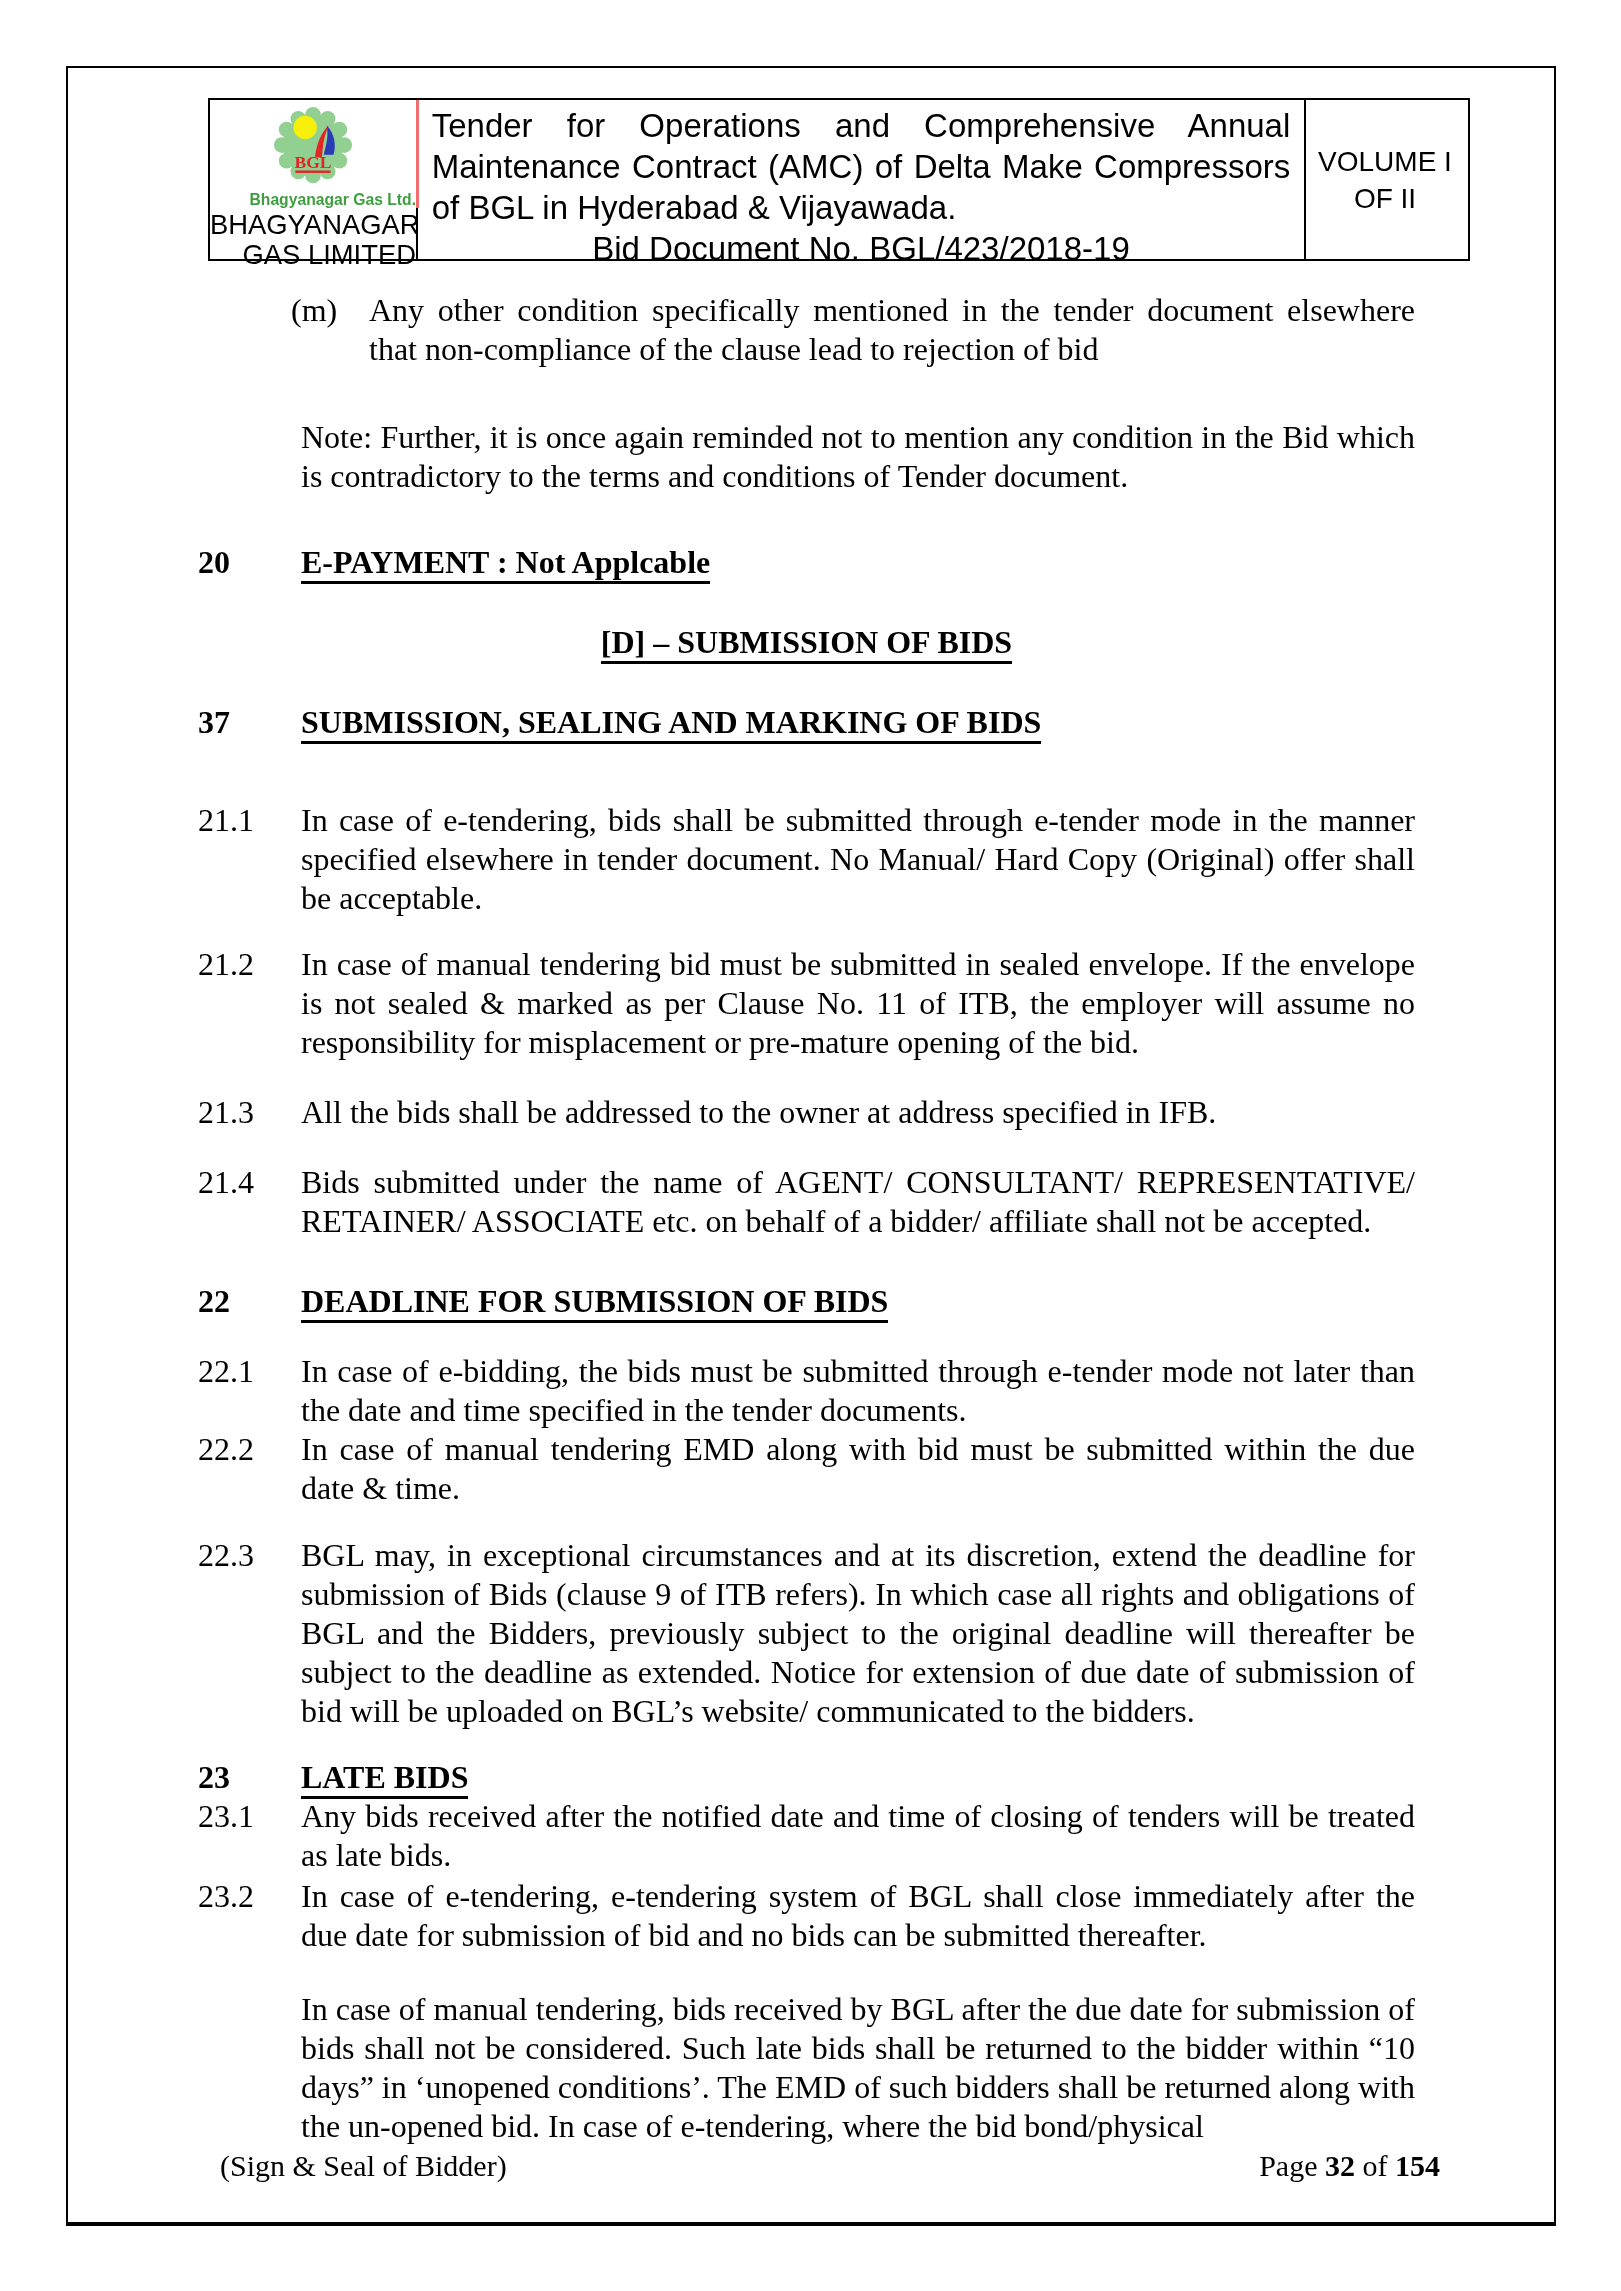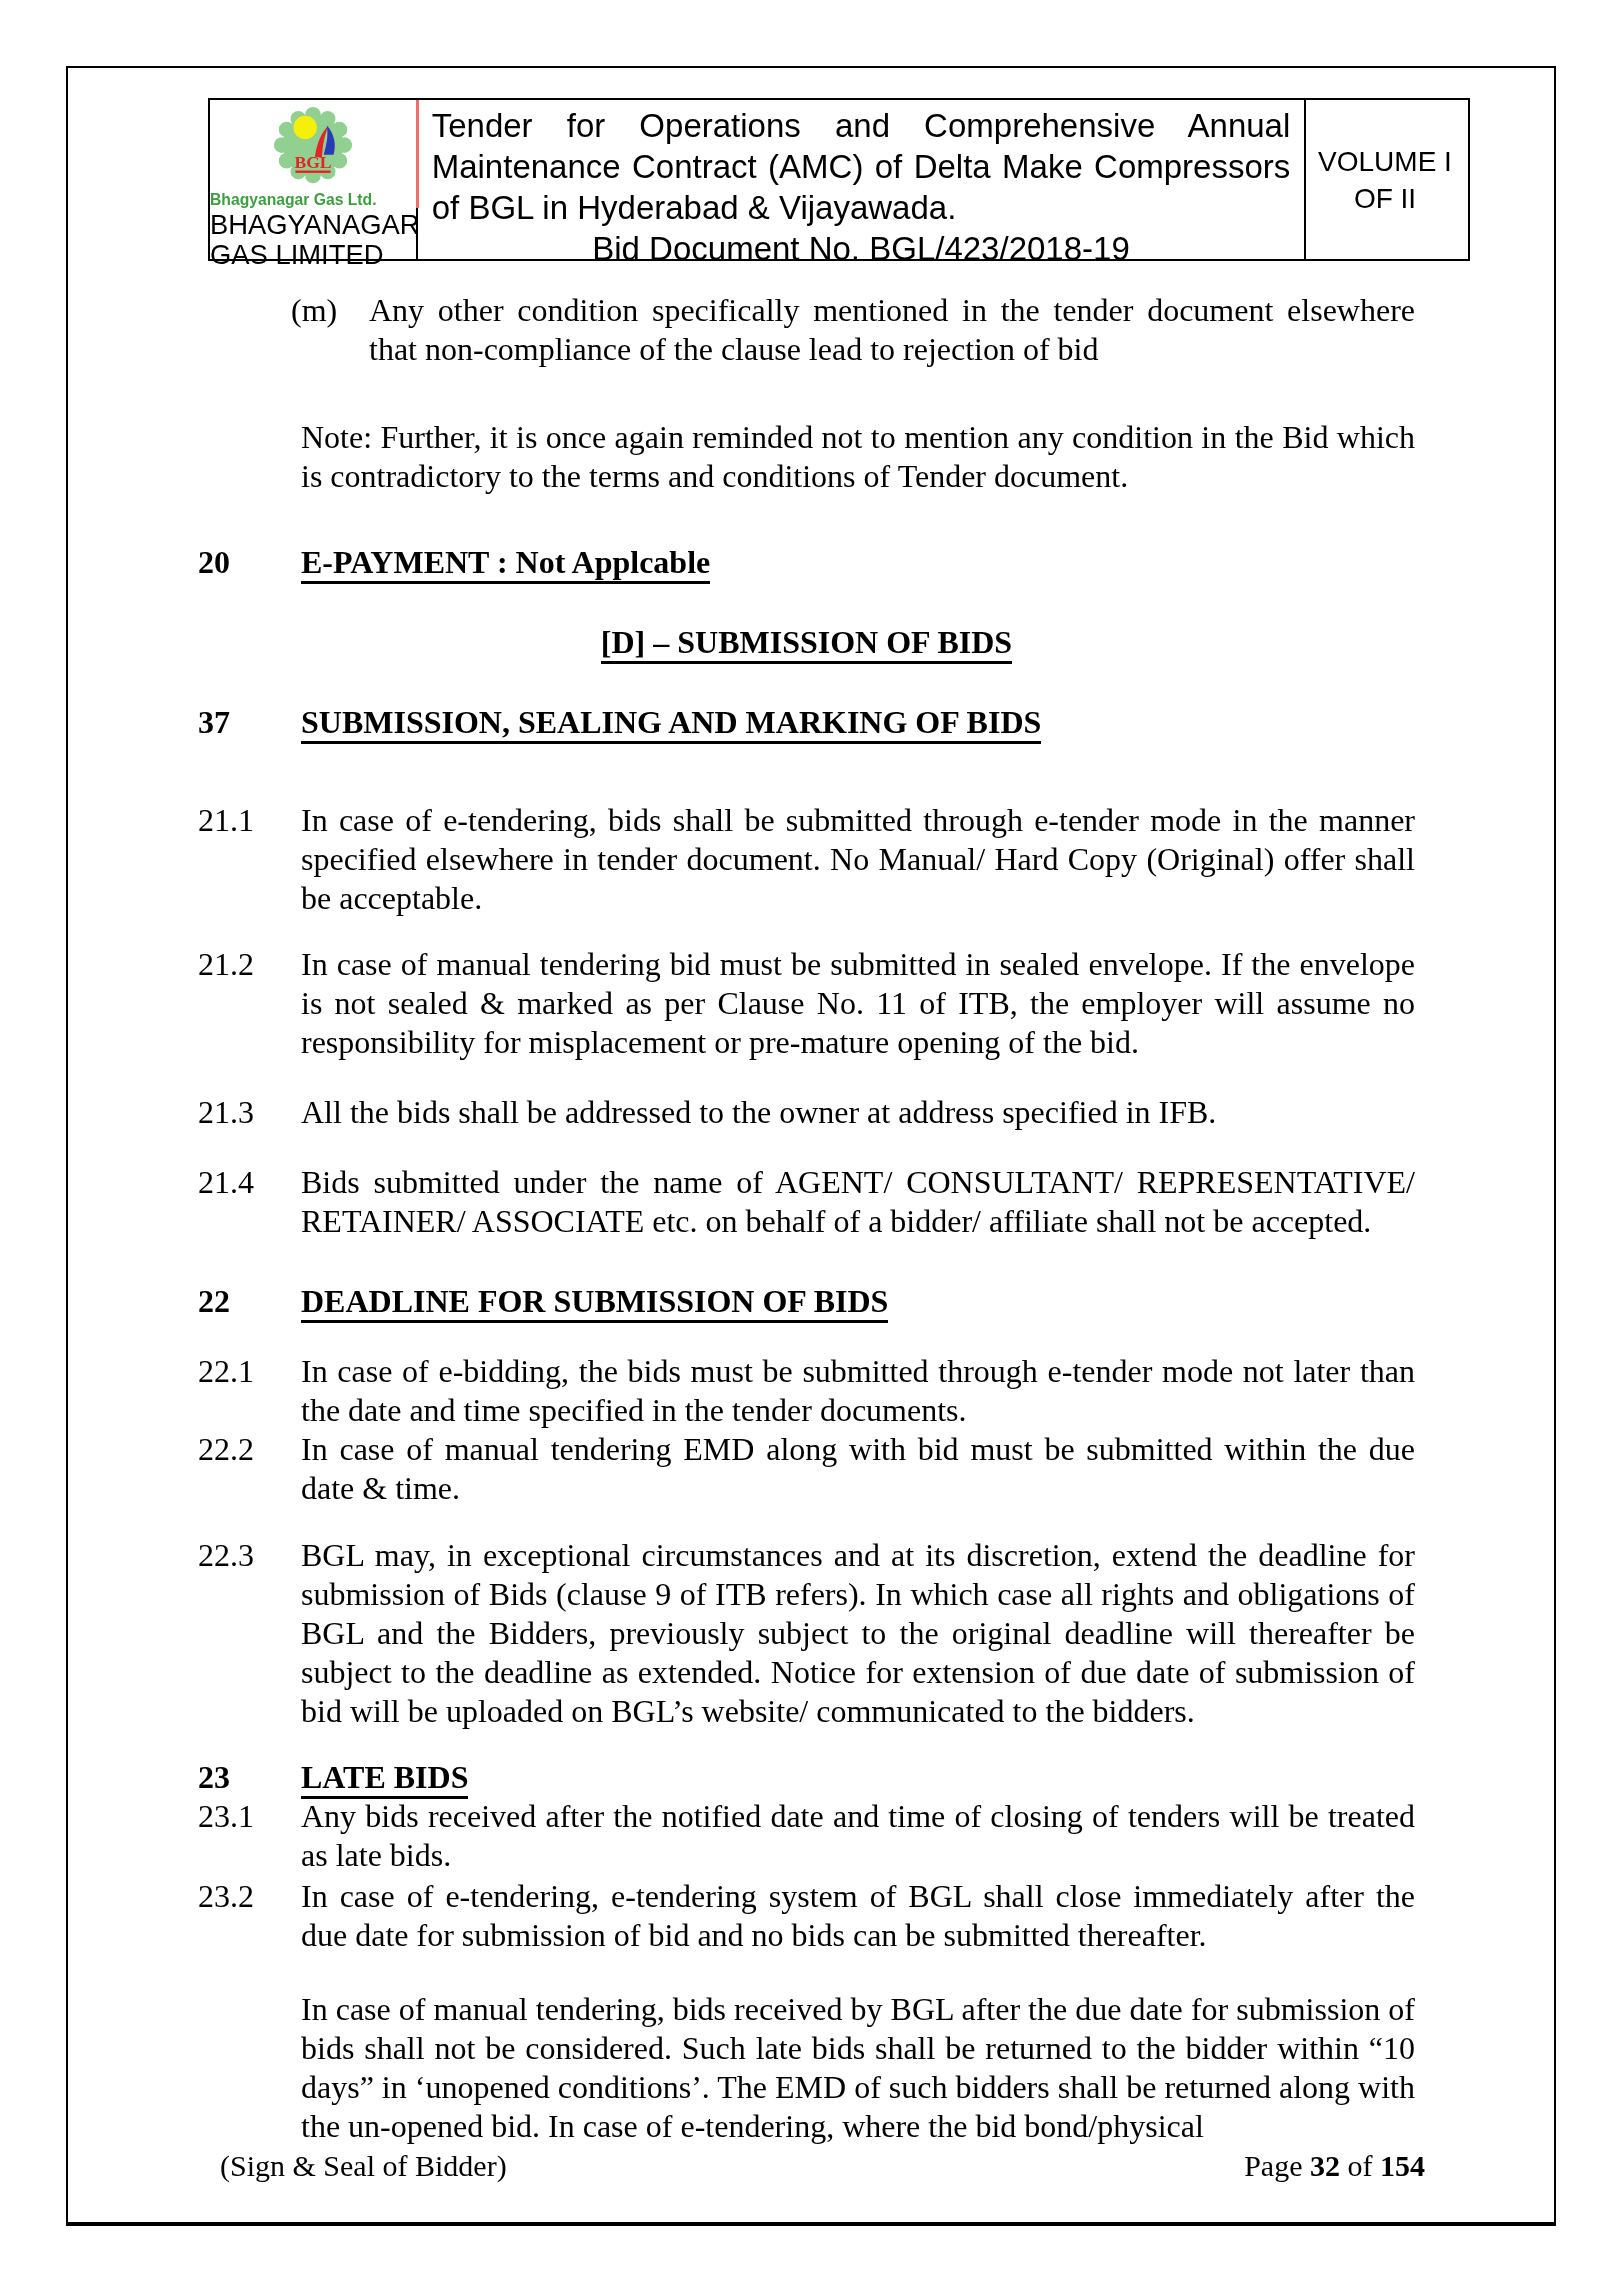--- a/index.html
+++ b/index.html
@@ -22,7 +22,7 @@
   .cell { border-right:2px solid #000; }
   .cell:last-child { border-right:none; }
   .logo-cell {
-    width:208px; position:relative; text-align:left; padding-top:5.9px;
+    width:208px; position:relative; text-align:right; padding-top:5.9px;
   }
   .logo-badge { display:block; margin:0 auto; }
   .logo-caption { font-size:15.7px; color:#3f9e3f; font-weight:bold; line-height:15.7px; }

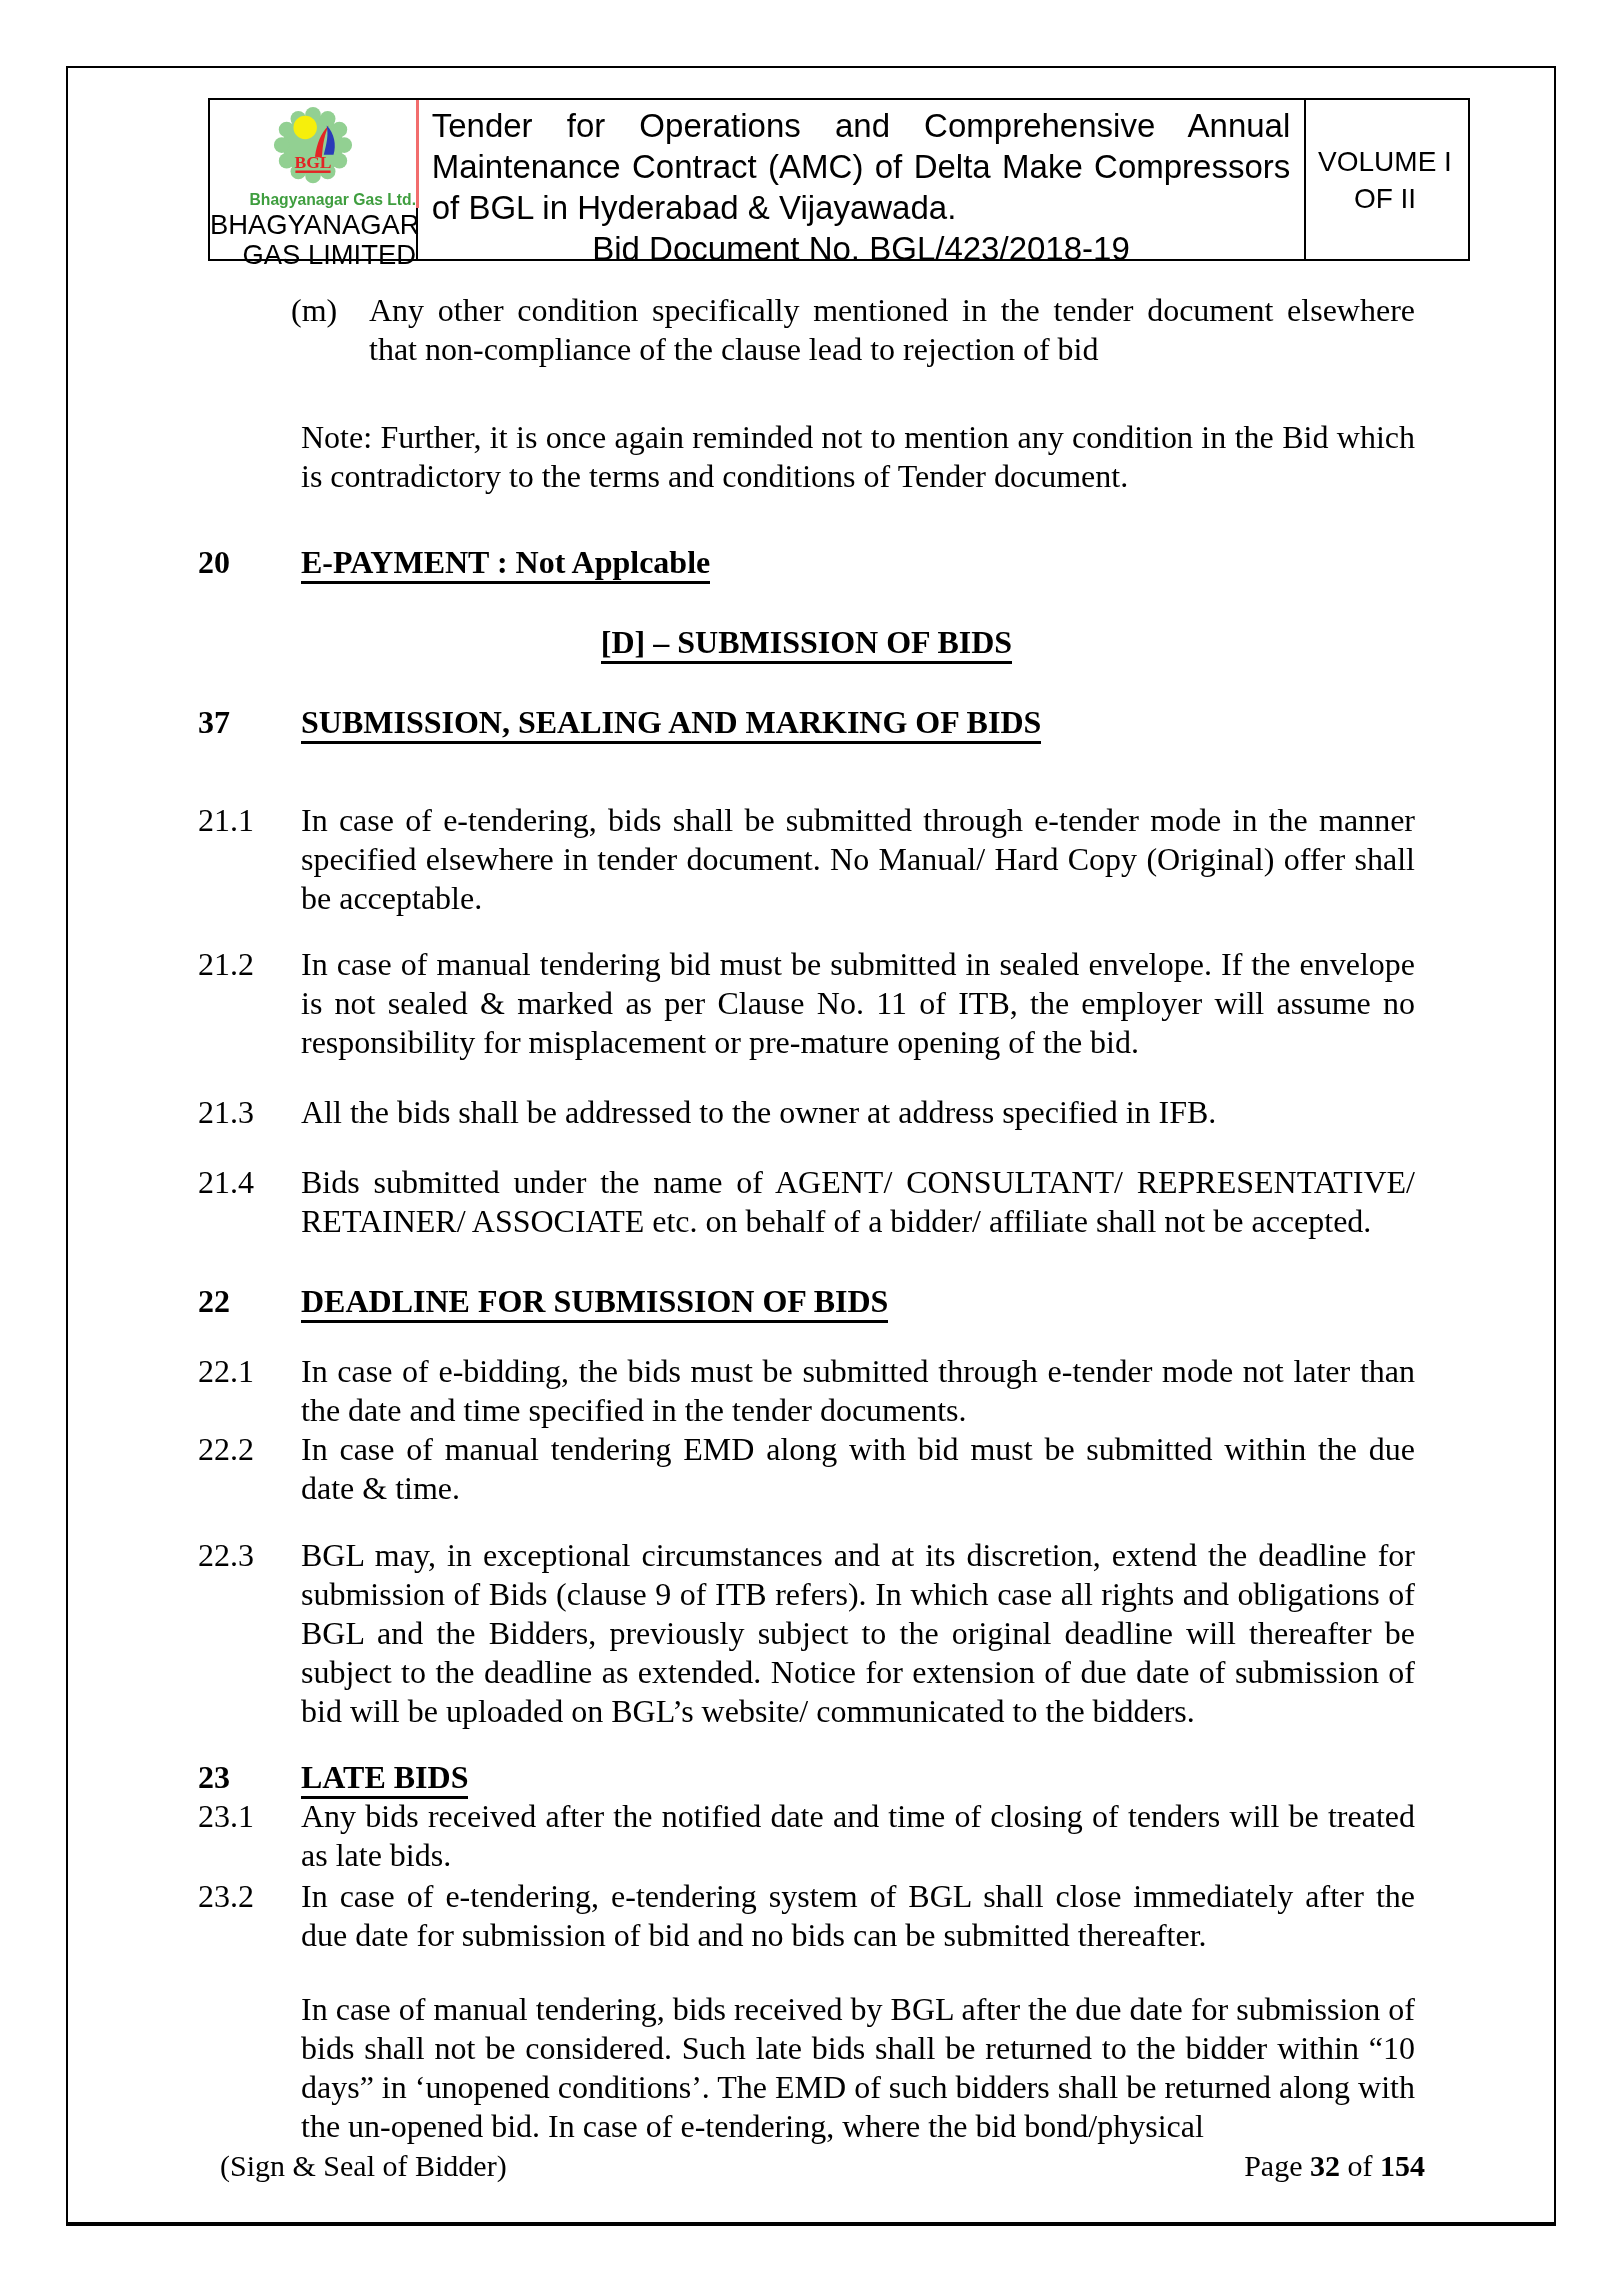--- a/index.html
+++ b/index.html
@@ -63,7 +63,7 @@
     font-family:"Liberation Serif", serif;
   }
   .footer-right {
-    position:absolute; right:129px; bottom:39px; font-size:30px;
+    position:absolute; right:114px; bottom:39px; font-size:30px;
     font-family:"Liberation Serif", serif;
   }
 </style>

